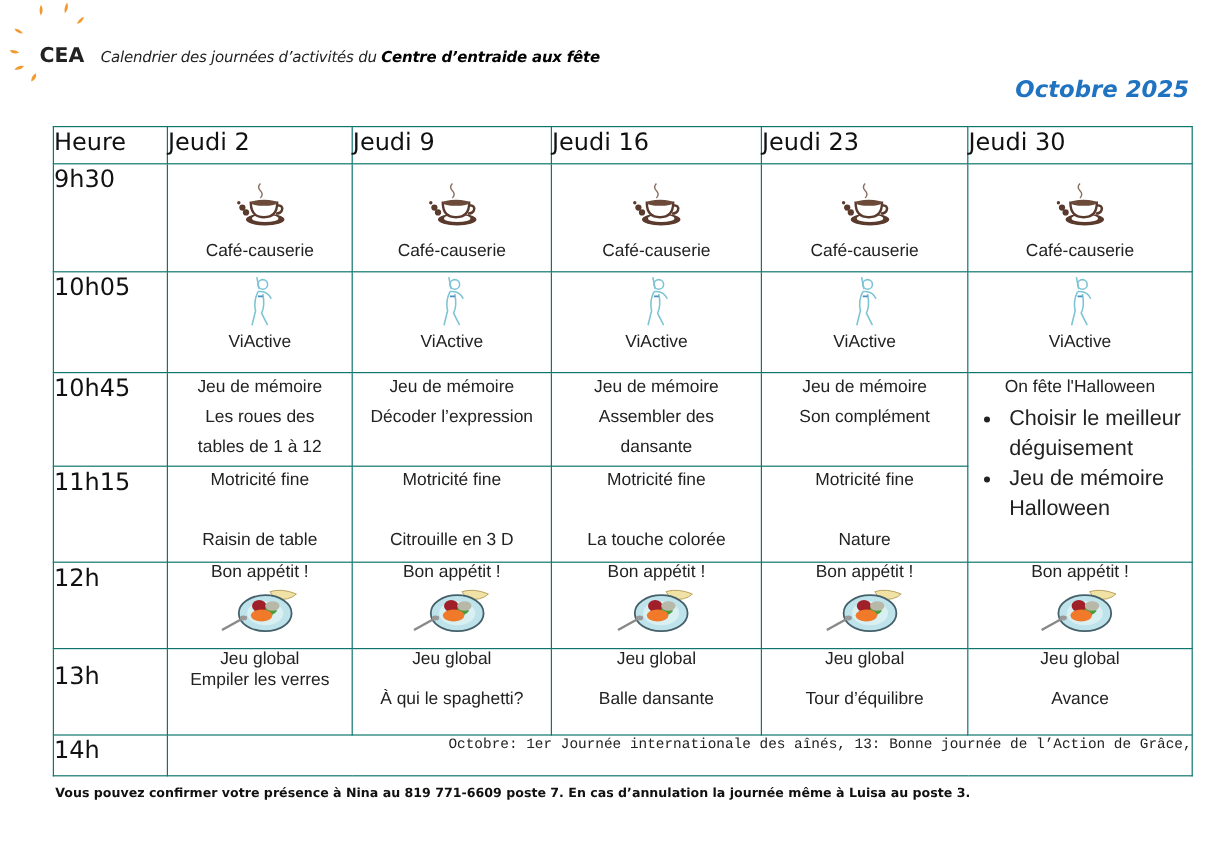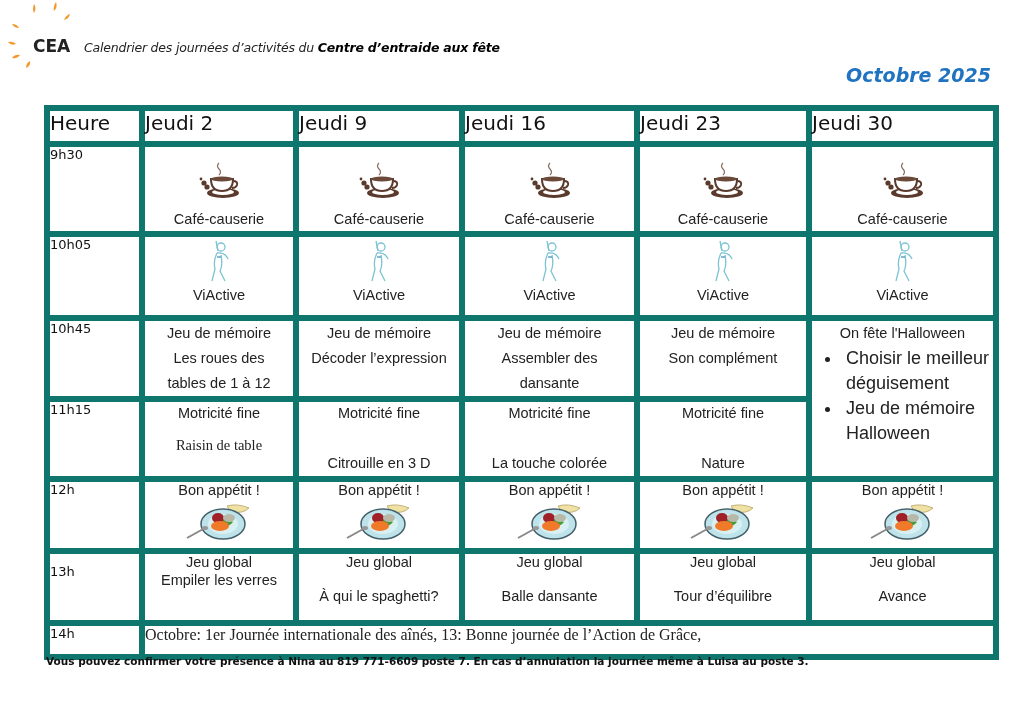--- a/index.html
+++ b/index.html
@@ -9,7 +9,7 @@
   .subtitle b { font-weight:bold; color:#000; }
   .month { position:absolute; right:33px; top:64px; font-family:"DejaVu Sans", sans-serif; font-size:19px; font-weight:bold; font-style:italic; color:#1f73c0; }
   table.cal { position:absolute; left:44px; top:105px; width:949px; border-collapse:collapse; table-layout:fixed; }
-  table.cal td, table.cal th { border:6px solid #0f766e; vertical-align:top; padding:0; }
+  table.cal td, table.cal th { border:1px solid #0f766e; vertical-align:top; padding:0; }
   th.hd { font-family:"DejaVu Sans", sans-serif; font-weight:normal; font-size:20px; text-align:left; padding:2px 6px 0 6px; height:30px; }
   td.hour { font-family:"DejaVu Sans", sans-serif; font-size:13px; padding:2px 8px 0 8px;margin-left:16px; }
   .cell { font-size:14.5px; text-align:center; color:#222; }

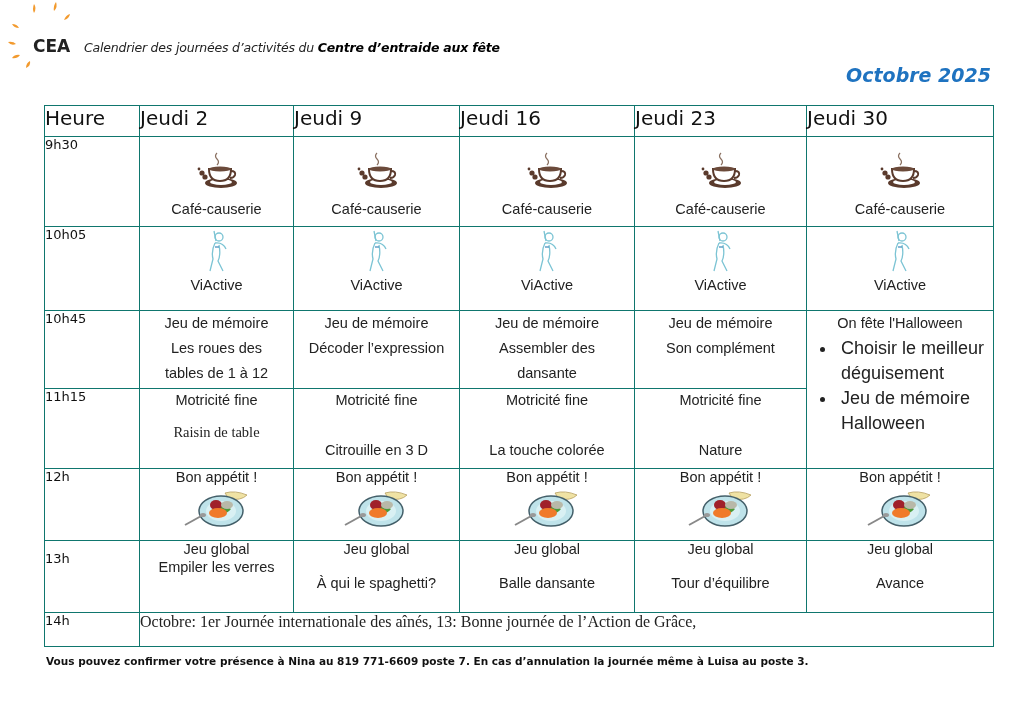--- a/index.html
+++ b/index.html
@@ -11,7 +11,7 @@
   table.cal { position:absolute; left:44px; top:105px; width:949px; border-collapse:collapse; table-layout:fixed; }
   table.cal td, table.cal th { border:1px solid #0f766e; vertical-align:top; padding:0; }
   th.hd { font-family:"DejaVu Sans", sans-serif; font-weight:normal; font-size:20px; text-align:left; padding:2px 6px 0 6px; height:30px; }
-  td.hour { font-family:"DejaVu Sans", sans-serif; font-size:13px; padding:2px 8px 0 8px;margin-left:16px; }
+  td.hour { font-family:"DejaVu Sans", sans-serif; font-size:20px; padding:2px 8px 0 8px;margin-left:16px; }
   .cell { font-size:14.5px; text-align:center; color:#222; }
   .lines div { line-height:25px; }
   .icon-wrap { display:flex; justify-content:center; }

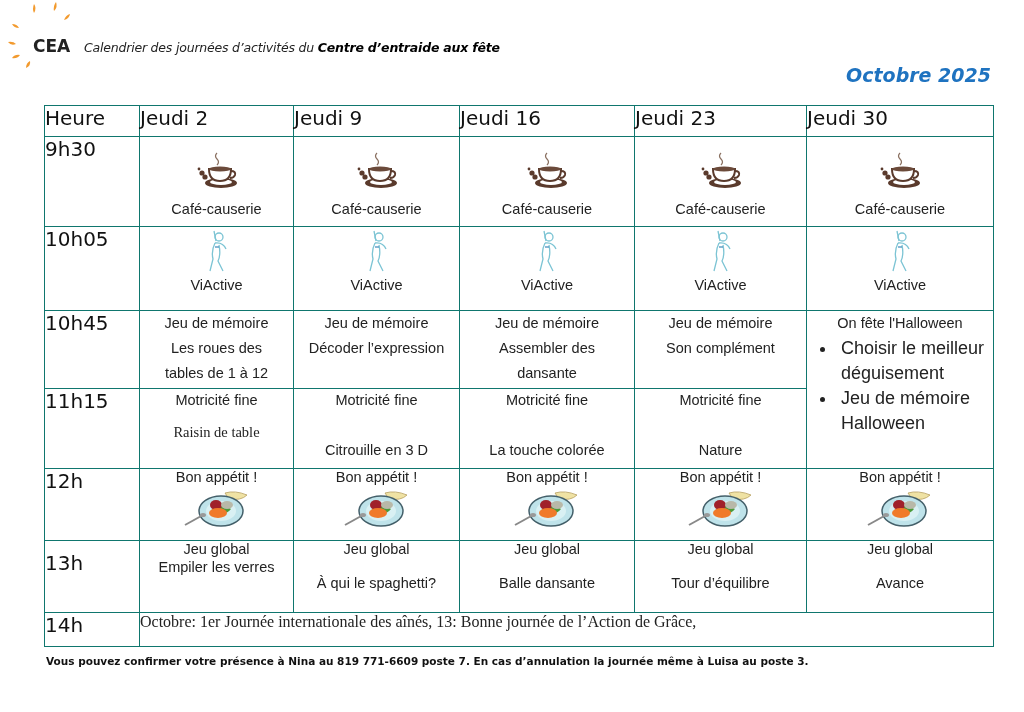--- a/index.html
+++ b/index.html
@@ -245,7 +245,7 @@
     <td class="hour">11h15</td>
     <td class="cell mot-cell">
           <div style="margin-top:3px;">Motricité fine</div>
-          <div style="margin-top:16px;font-family:Liberation Serif, serif;">Raisin de table</div>
+          <div style="margin-top:34px;">Raisin de table</div>
         </td>
     <td class="cell mot-cell">
           <div style="margin-top:3px;">Motricité fine</div>

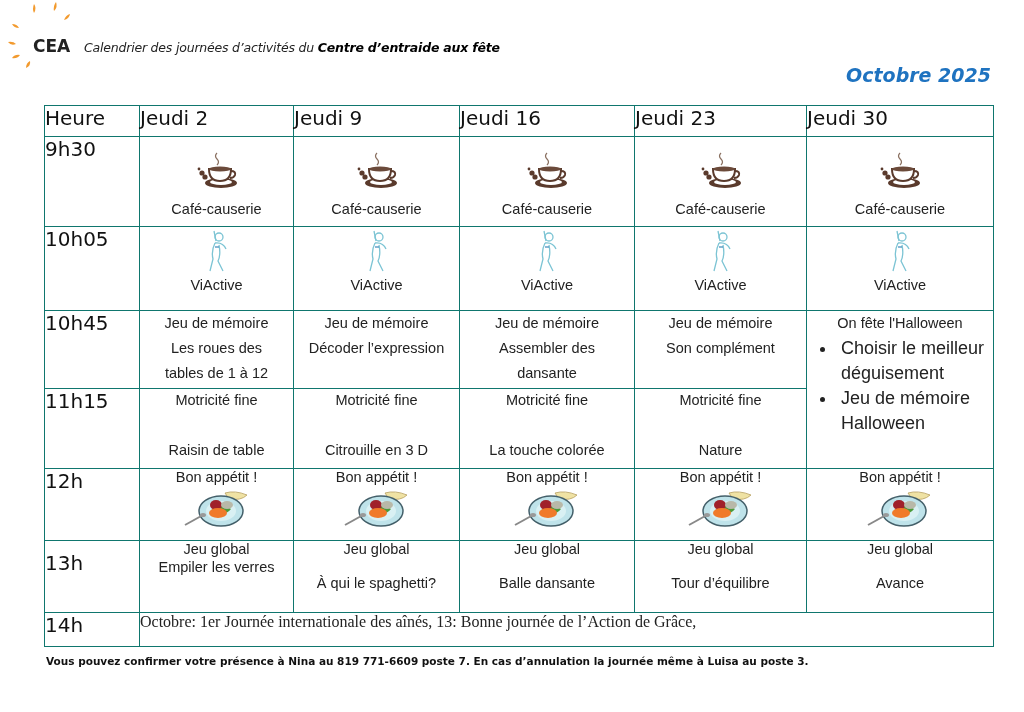--- a/index.html
+++ b/index.html
@@ -17,7 +17,7 @@
   .icon-wrap { display:flex; justify-content:center; }
   ul.hw { margin:0; padding:0 0 0 30px; text-align:left; font-size:18px; }
   ul.hw li { line-height:25px; padding-left:4px; }
-  .note { font-family:Liberation Serif, serif; font-size:16px; text-align:left; padding:6px 0 0 6px; color:#222; }
+  .note { font-family:Liberation Mono, monospace; font-size:12px; text-align:right; padding:6px 0 0 6px; color:#222; }
   .footer { position:absolute; left:46px; top:655px; font-family:"DejaVu Sans", sans-serif; font-weight:bold; font-size:10.5px; color:#111; white-space:nowrap; }
 </style>
 </head>

